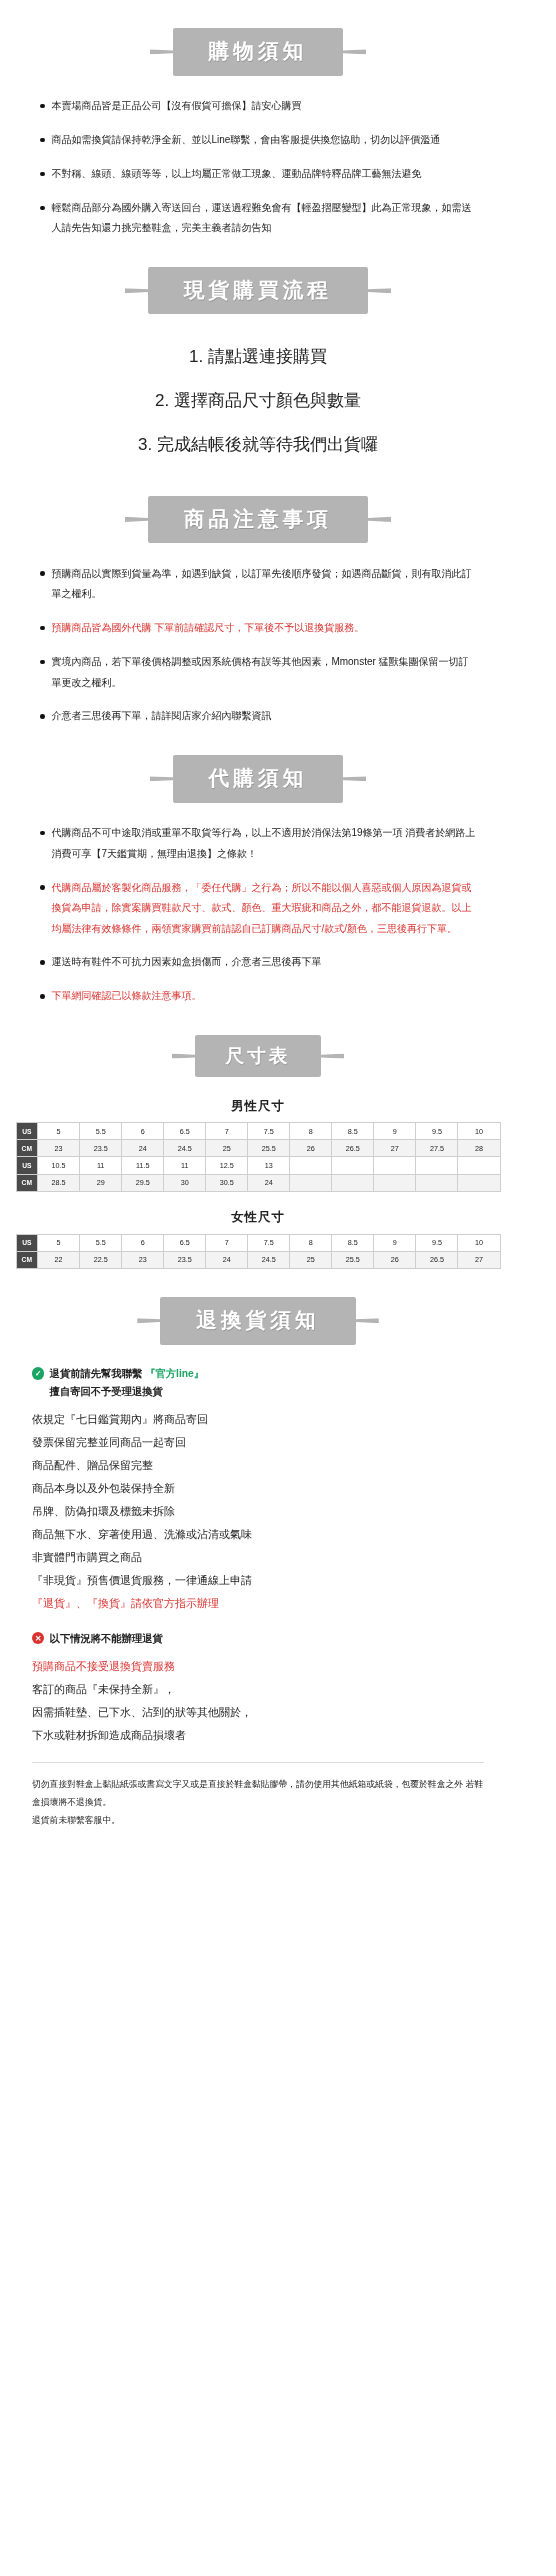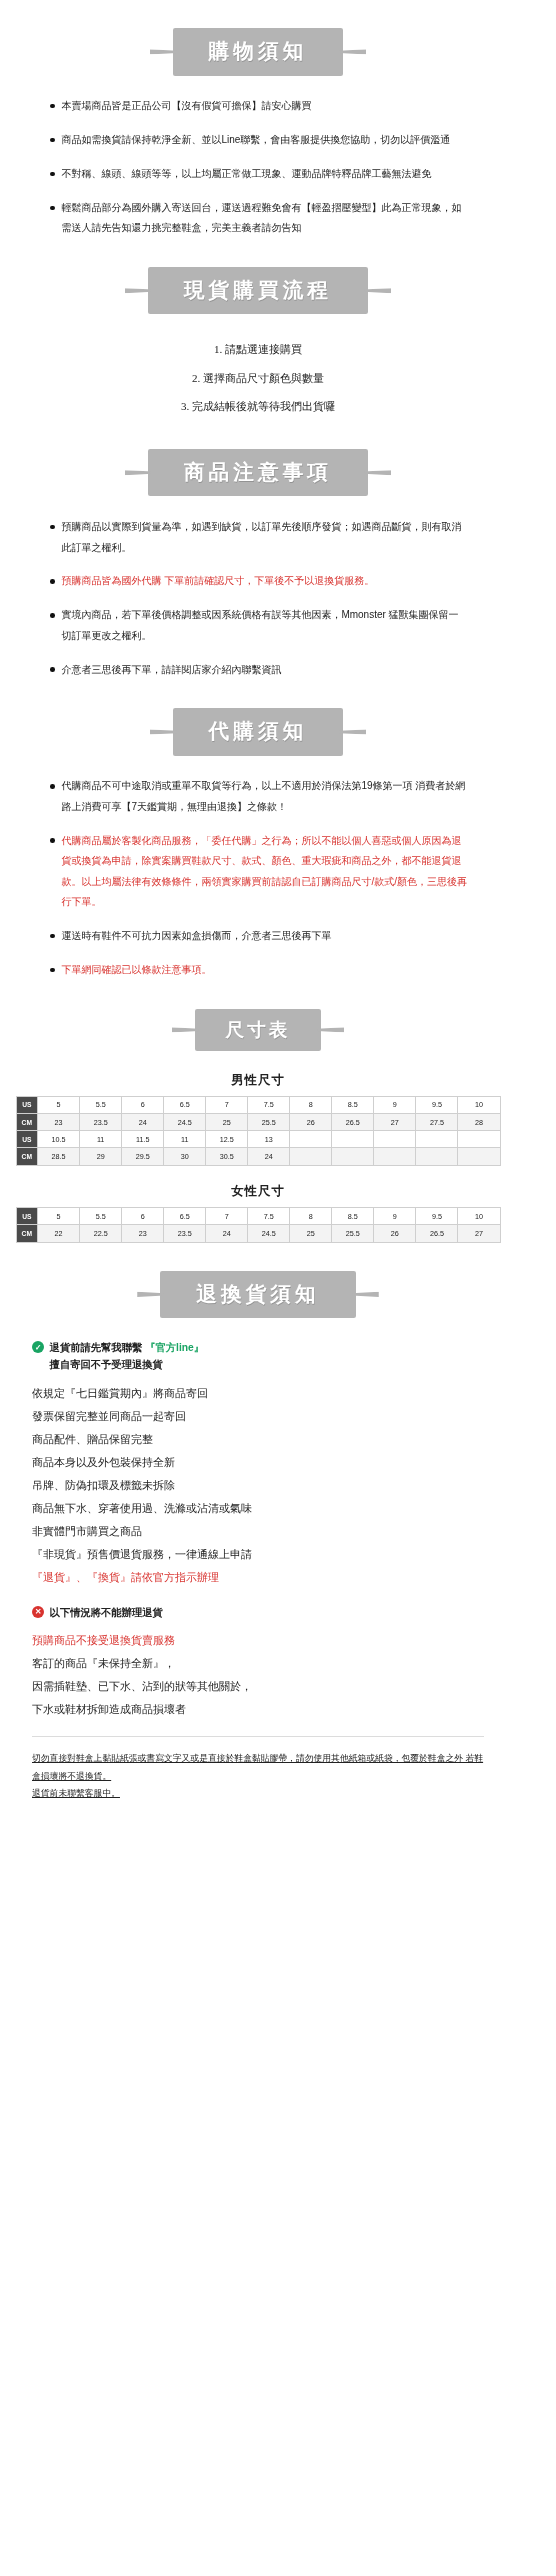--- a/index.html
+++ b/index.html
@@ -57,7 +57,7 @@
     font-size: 10px;
     line-height: 2.05;
   }
-  ul.bullets { list-style: none; margin: 16px; padding: 0; }
+  ul.bullets { list-style: none; margin: 6px; padding: 0; }
   ul.bullets > li {
     position: relative;
     padding-left: 13.4px;

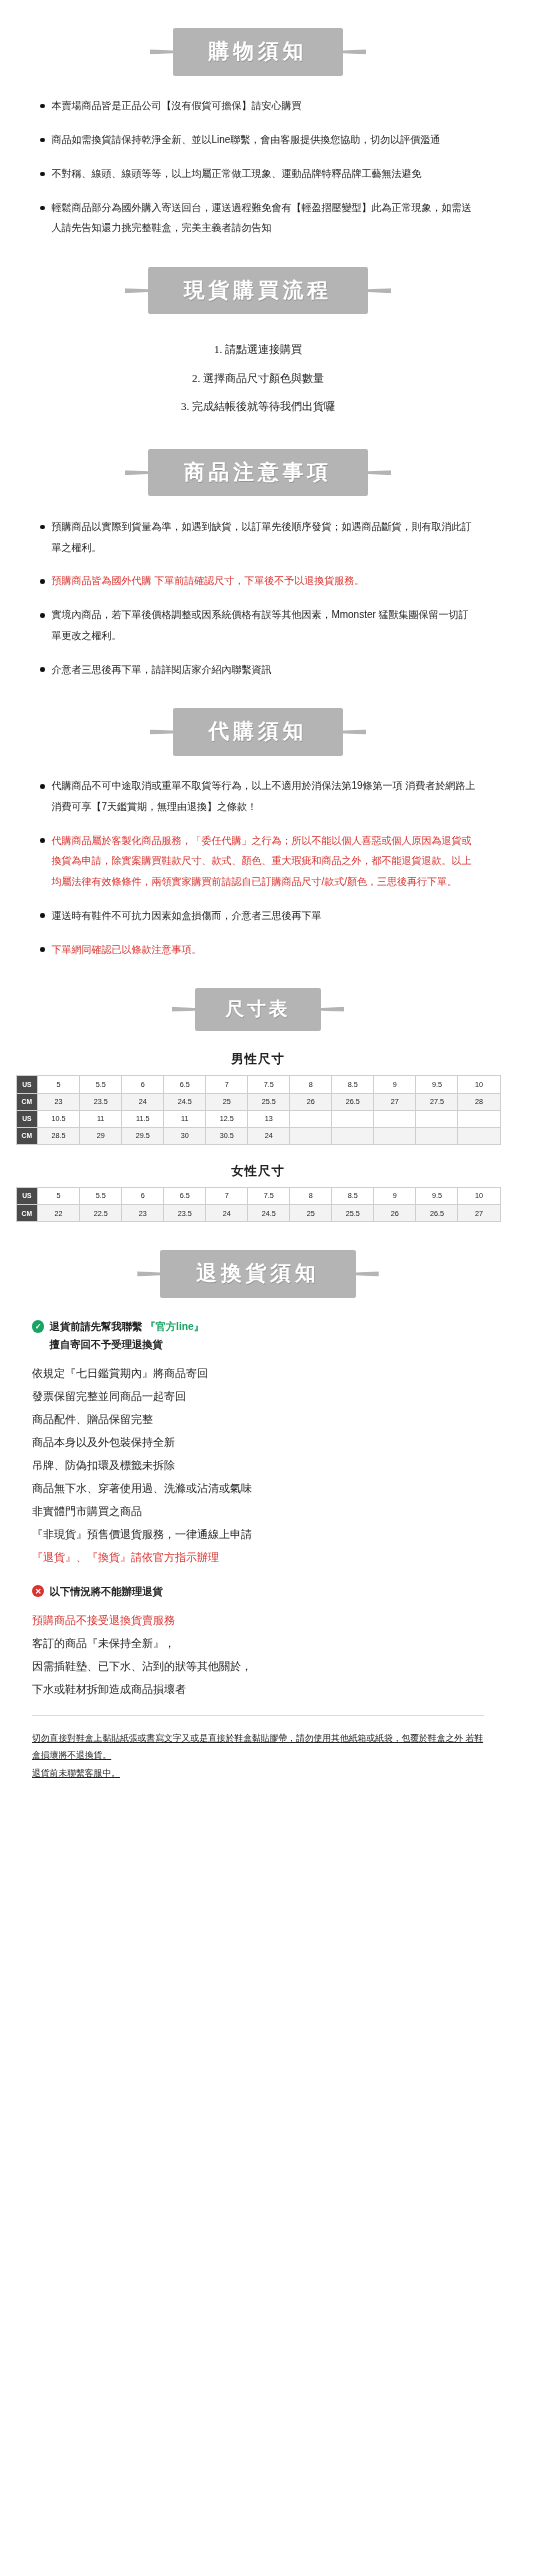--- a/index.html
+++ b/index.html
@@ -77,9 +77,8 @@
     list-style: none;
     margin: 0; padding: 0;
     text-align: center;
-    font-size: 11px;
+    font-size: 17px;
     line-height: 2.6;
-    font-family: Liberation Serif, serif;
   }
 
   

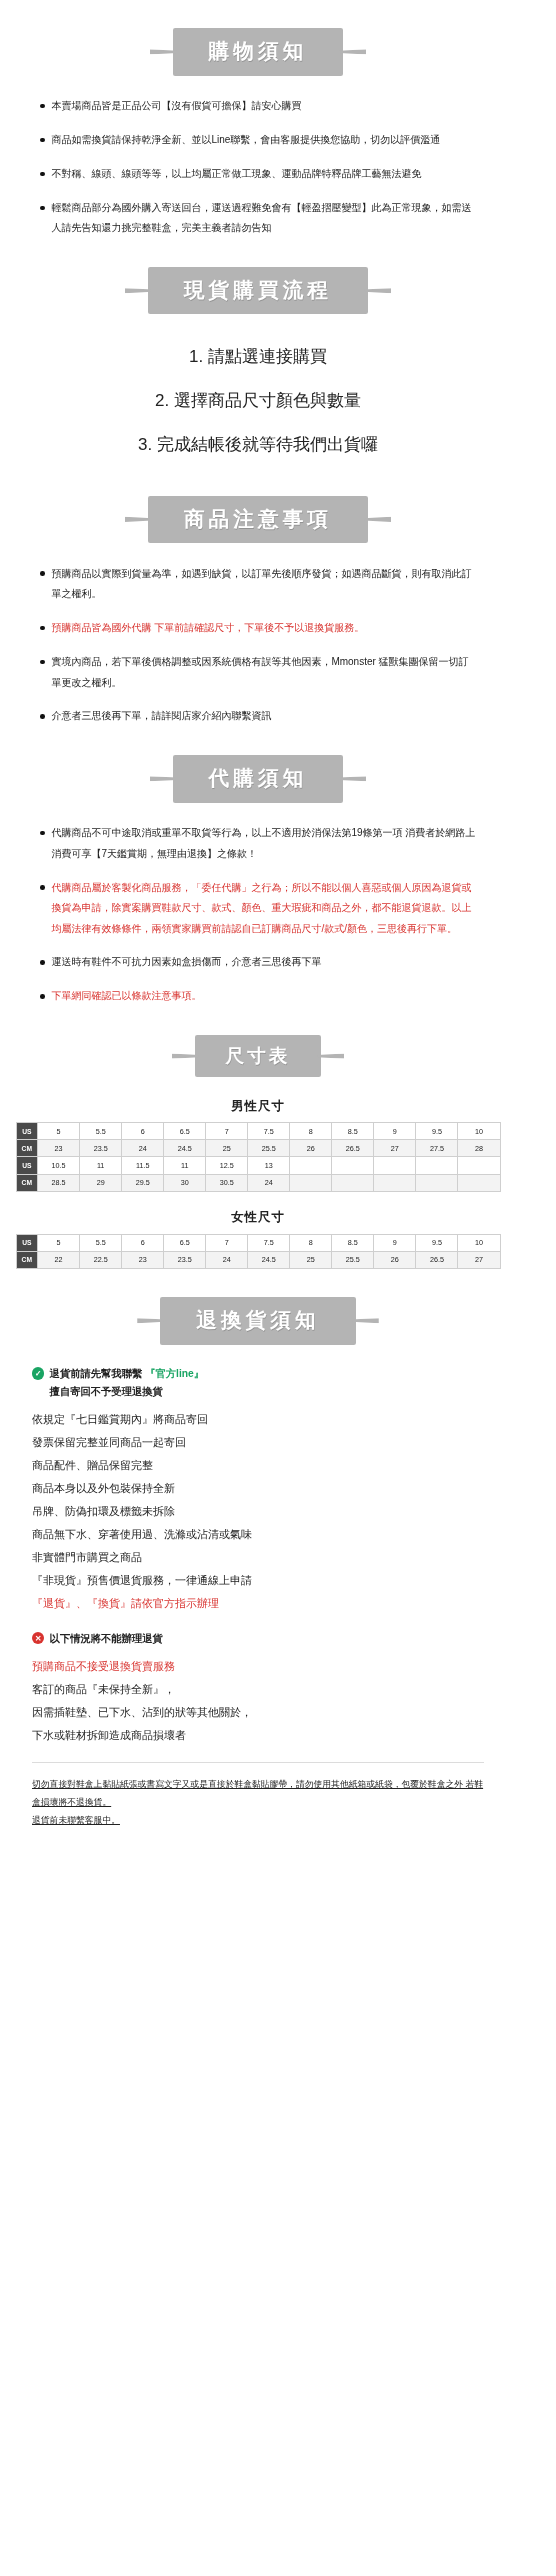--- a/index.html
+++ b/index.html
@@ -147,7 +147,7 @@
     border: 0; border-top: 0.5px solid #dcdcdc;
     margin: 13.4px 0;
   }
-  .footnote { font-size: 8.8px; line-height: 2.0; text-decoration: underline; }
+  .footnote { font-size: 8.8px; line-height: 2.0; }
 </style>
 </head>
 <body>

